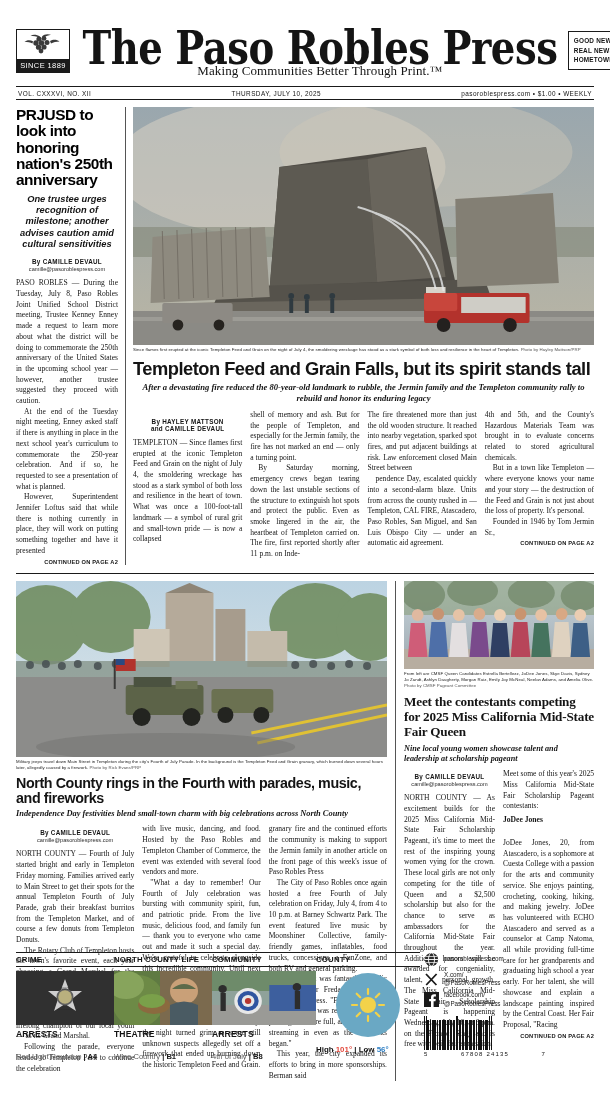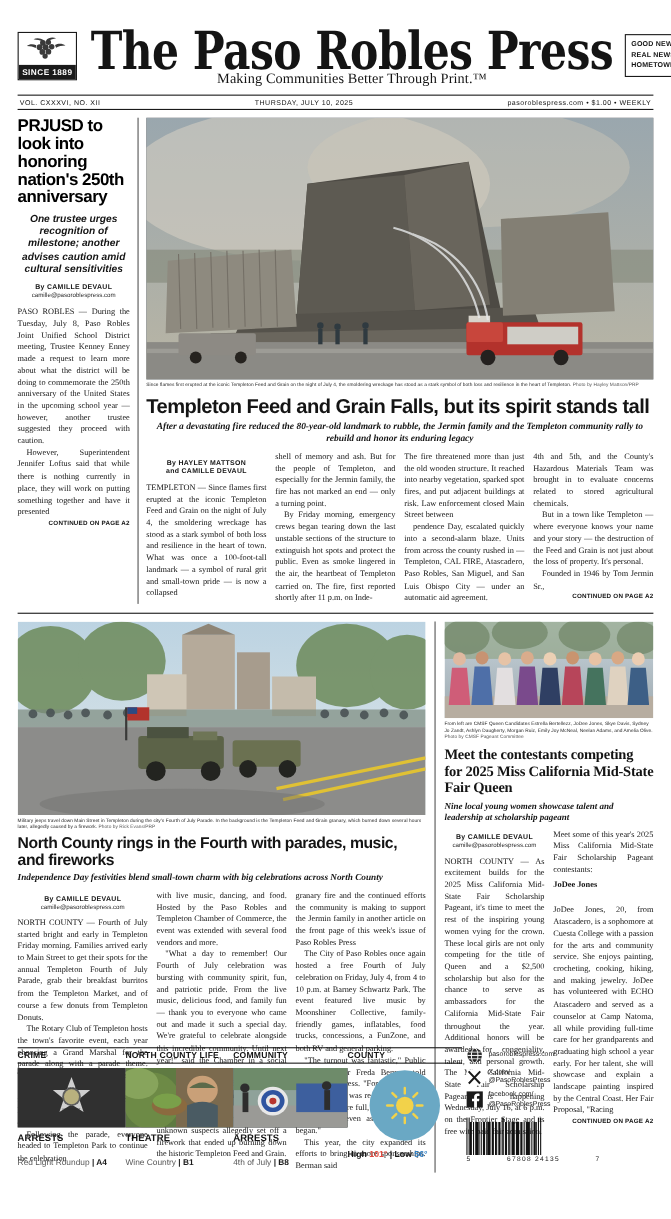--- a/index.html
+++ b/index.html
@@ -23,7 +23,7 @@
     display:flex; align-items:center; justify-content:center; }
   .logo-since {
     width: 100%; background: #1a1a1a; color: #fff; font-family: "Liberation Sans", sans-serif;
-    font-size: 7.5px; font-weight: 700; letter-spacing: .4px; text-align: center; padding: 1.5px 0 2px;
+    font-size: 7.5px; font-weight: 400; letter-spacing: .4px; text-align: center; padding: 1.5px 0 2px;
   }
   .title-wrap { flex: 1 1 auto; text-align: center; }
   .paper-title {

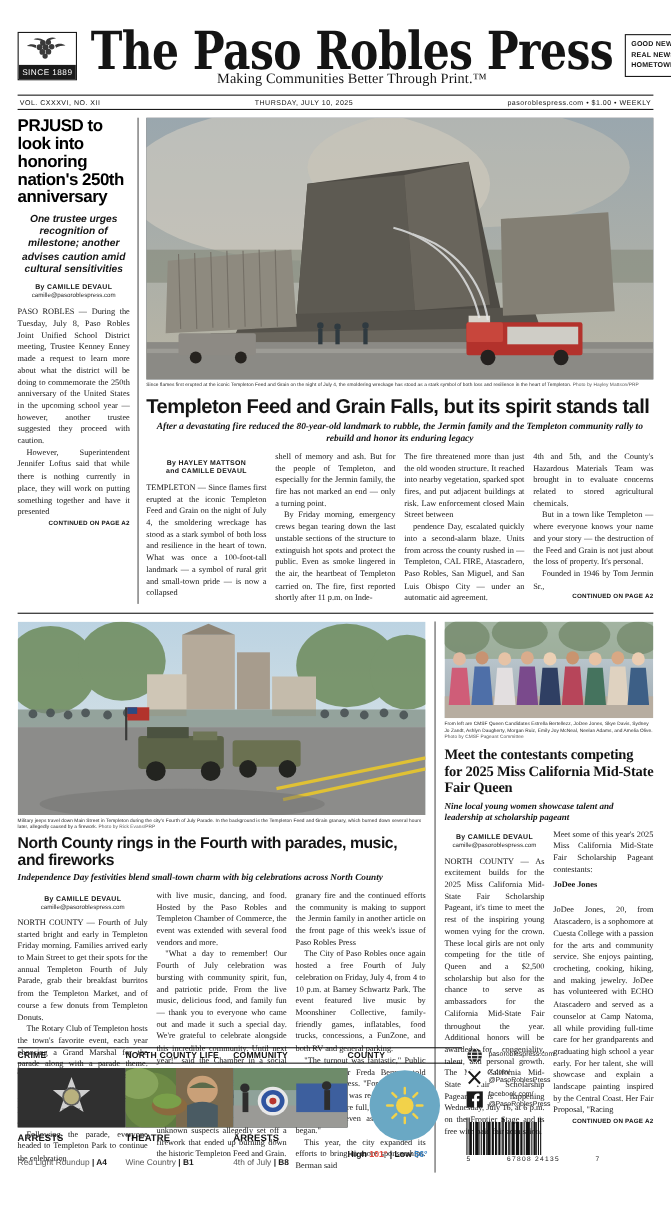--- a/index.html
+++ b/index.html
@@ -217,6 +217,7 @@
       </div>
       <div class="body-text">
         <p>PASO ROBLES — During the Tuesday, July 8, Paso Robles Joint Unified School District meeting, Trustee Kenney Enney made a request to learn more about what the district will be doing to commemorate the 250th anniversary of the United States in the upcoming school year — however, another trustee suggested they proceed with caution.</p>
+        <p>At the end of the Tuesday night meeting, Enney asked staff if there is anything in place in the next school year's curriculum to commemorate the 250-year celebration. And if so, he requested to see a presentation of what is planned.</p>
         <p>However, Superintendent Jennifer Loftus said that while there is nothing currently in place, they will work on putting something together and have it presented</p>
       </div>
       <div class="contd">CONTINUED ON PAGE A2</div>

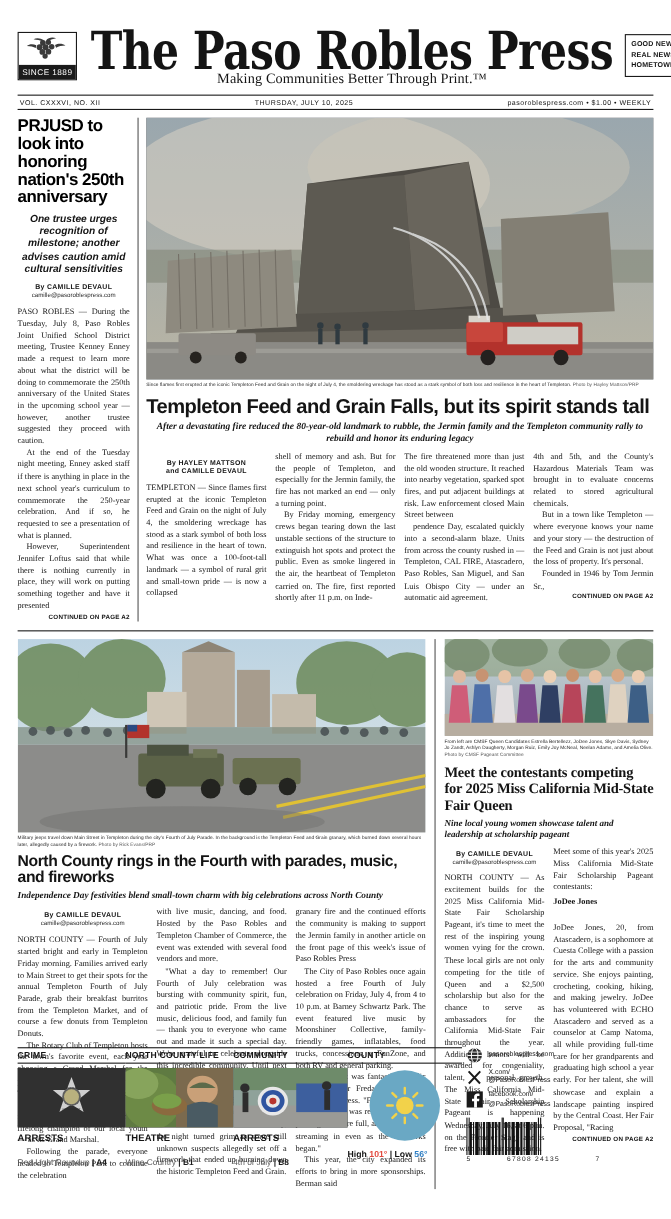--- a/index.html
+++ b/index.html
@@ -323,7 +323,7 @@
         <div>
           <div class="body-text" style="margin-top:0">
             <p>shell of memory and ash. But for the people of Templeton, and especially for the Jermin family, the fire has not marked an end — only a turning point.</p>
-            <p>By Friday morning, emergency crews began tearing down the last unstable sections of the structure to extinguish hot spots and protect the public. Even as smoke lingered in the air, the heartbeat of Templeton carried on. The fire, first reported shortly after 11 p.m. on Inde-</p>
+            <p>By Saturday morning, emergency crews began tearing down the last unstable sections of the structure to extinguish hot spots and protect the public. Even as smoke lingered in the air, the heartbeat of Templeton carried on. The fire, first reported shortly after 11 p.m. on Inde-</p>
           </div>
         </div>
         <div>

